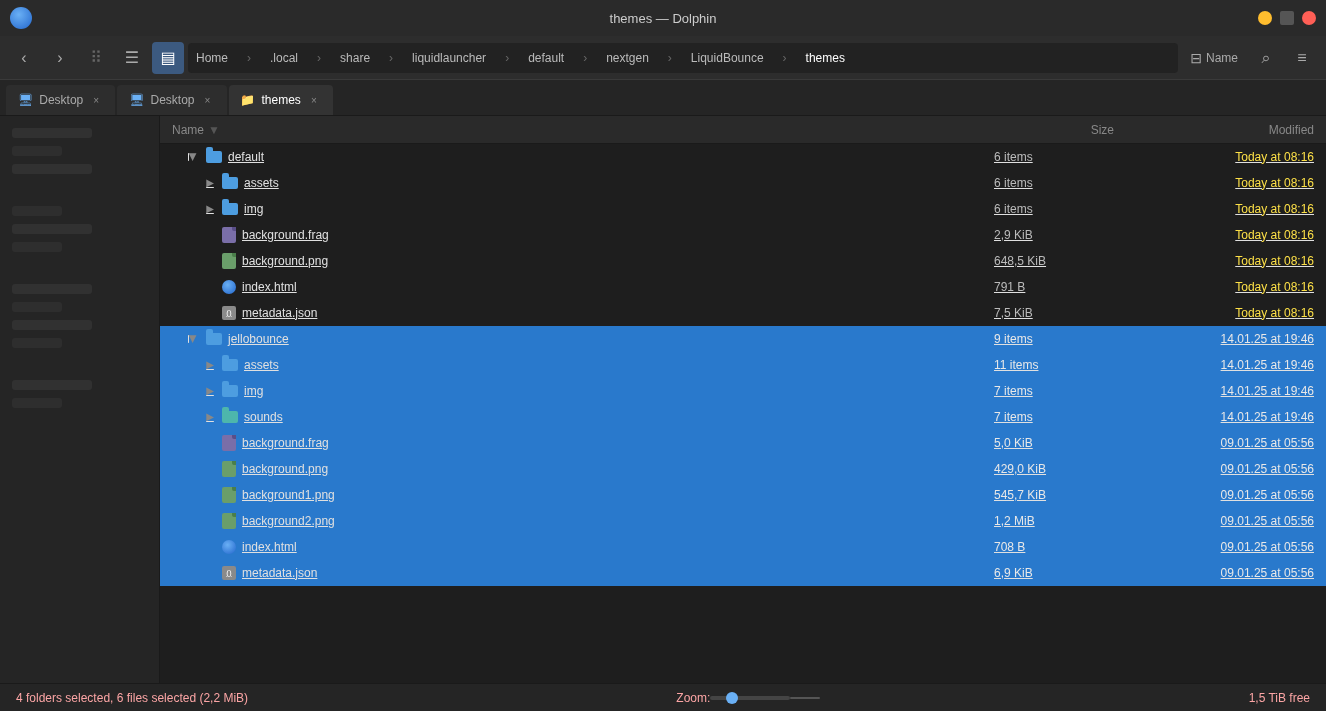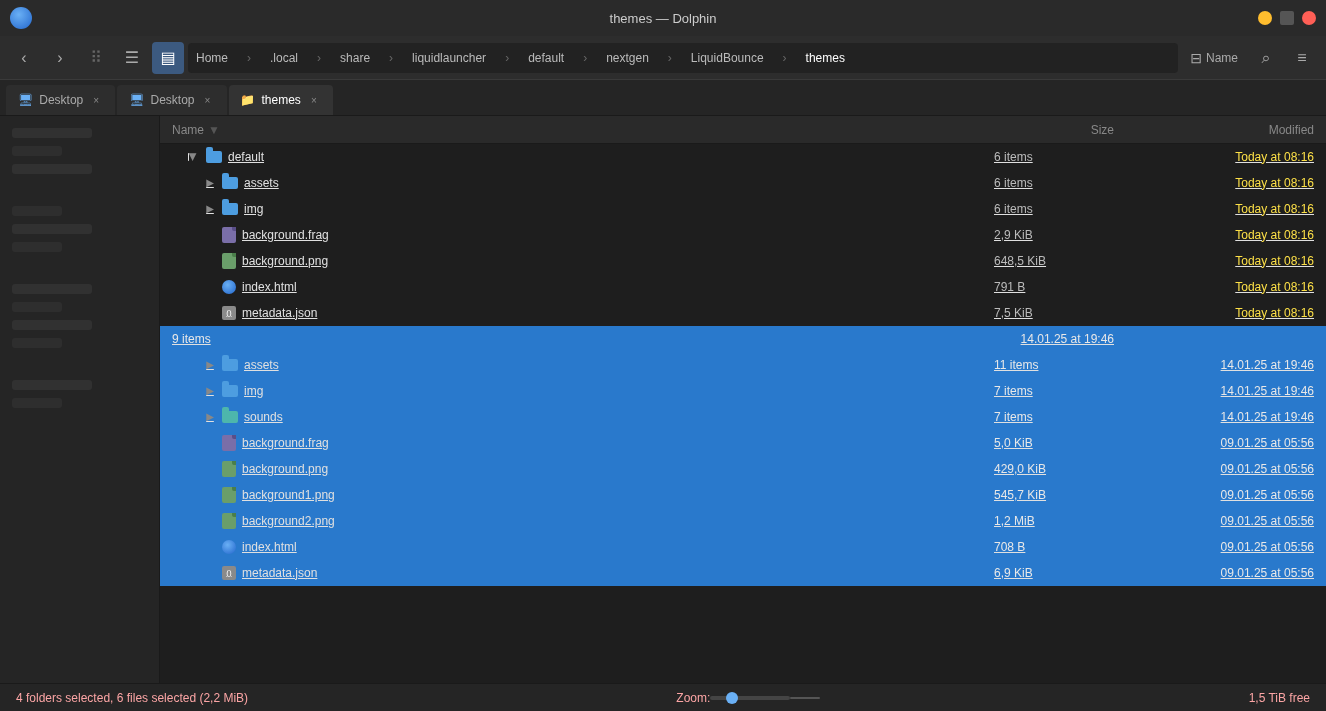--- a/index.html
+++ b/index.html
@@ -609,6 +609,11 @@
       </div>
 
       <div class="file-row selected">
+        <div class="file-name file-name-indent-1">
+          <span class="expand-arrow open">▶</span>
+          <span class="icon-folder blue"></span>
+          <span>jellobounce</span>
+        </div>
         <div class="file-size">9 items</div>
         <div class="file-modified">14.01.25 at 19:46</div>
       </div>

